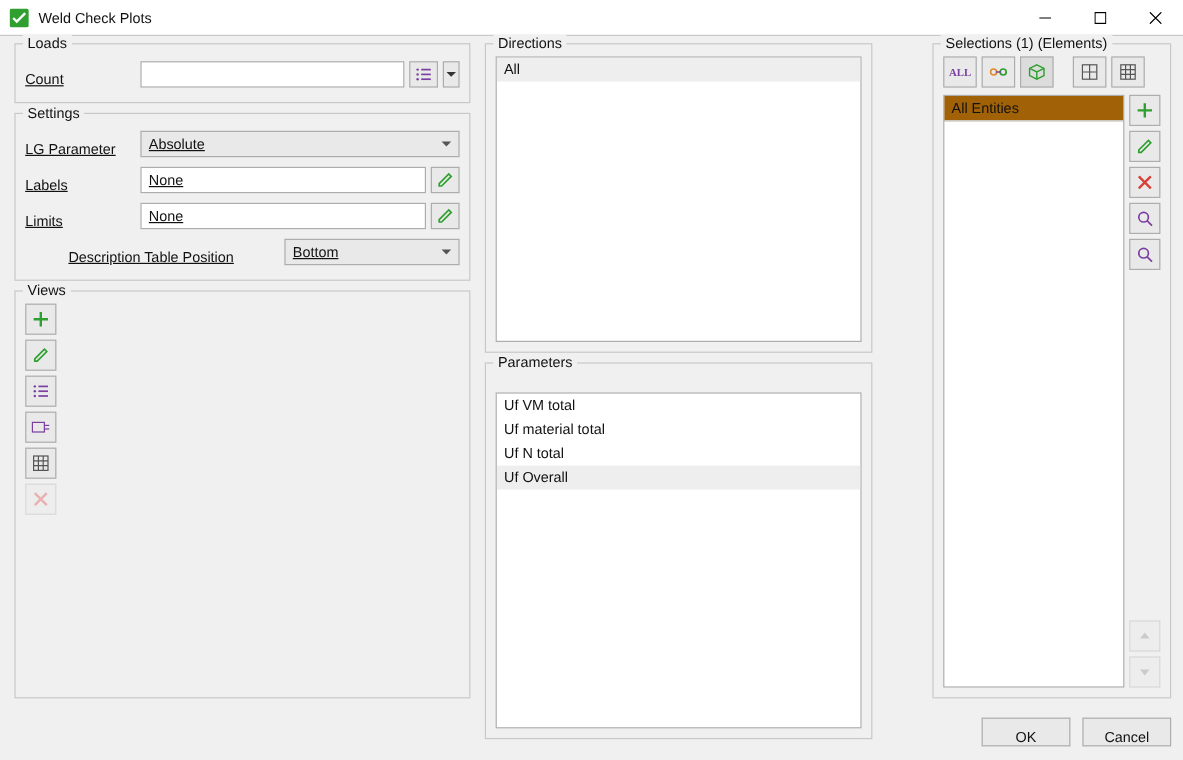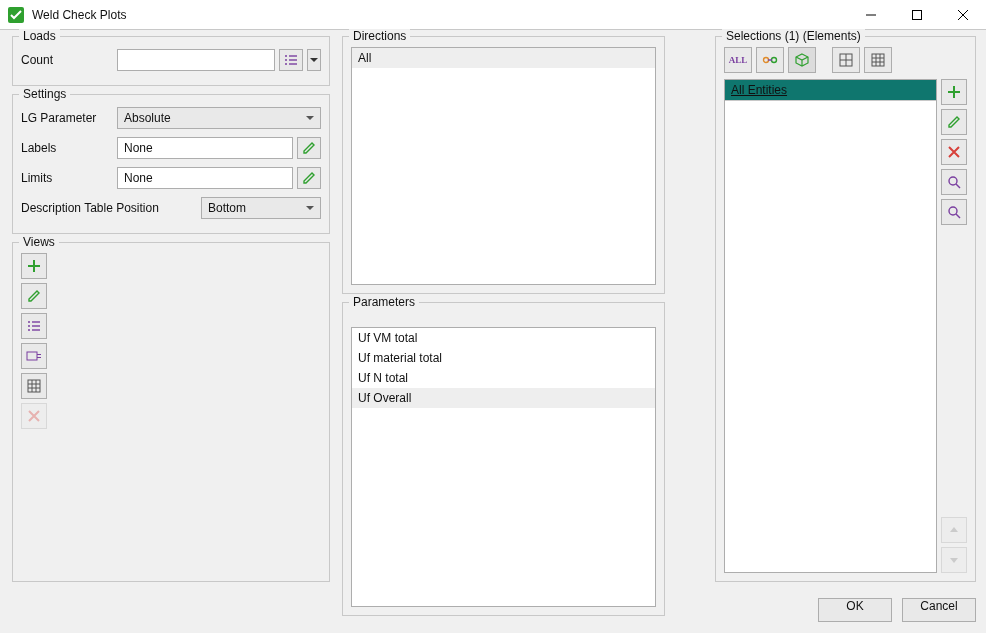--- a/index.html
+++ b/index.html
@@ -58,7 +58,7 @@
     padding: 6px 10px 8px 12px;
     height: 560px;
   }
-  .col-left { width: 318px; display:flex; flex-direction:column; gap:8px; }
+  .col-left { width: 380px; display:flex; flex-direction:column; gap:8px; }
   .col-mid  { width: 323px; display:flex; flex-direction:column; gap:8px; }
   .col-right{ flex:1; display:flex; flex-direction:column;padding-left:38px; }
 

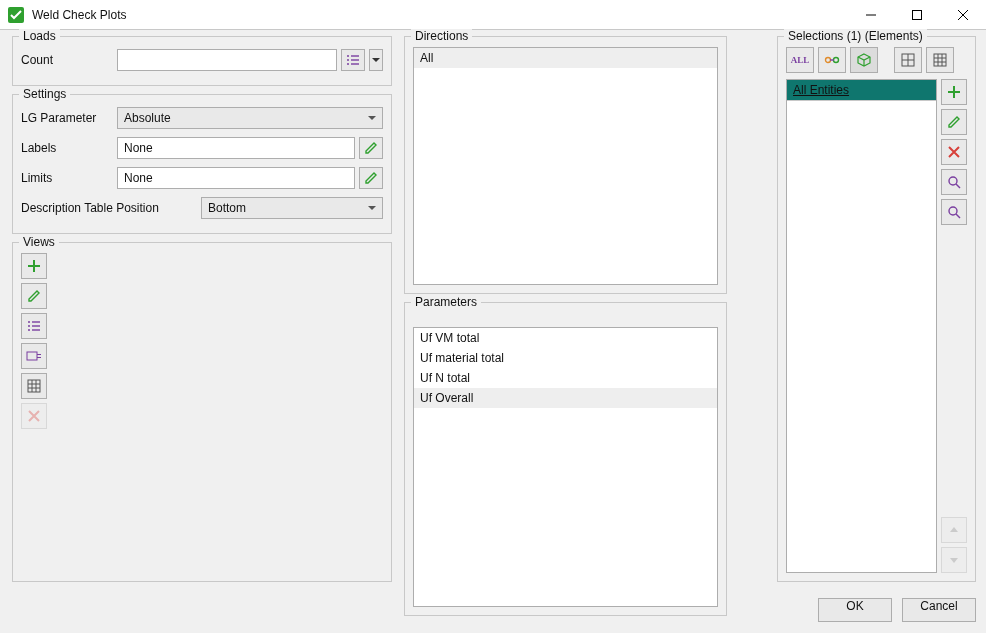--- a/index.html
+++ b/index.html
@@ -81,9 +81,10 @@
   
   .row {
     display: flex;
-    align-items: center;
+    align-items: flex-end;
     height: 26px;
     margin-bottom: 4px;
+    text-decoration: underline;
   }
   .row .label {
     width: 96px;

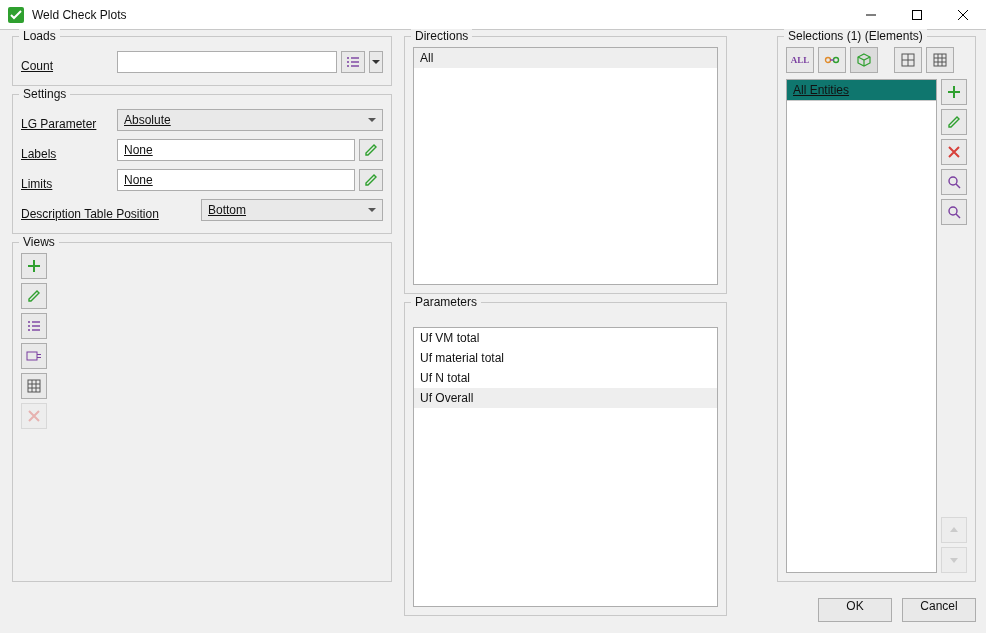--- a/index.html
+++ b/index.html
@@ -200,8 +200,7 @@
   .sel-header {
     border-bottom: 1px solid var(--border);
     padding: 3px 6px;
-    background: #0f766e;
-    text-decoration: underline;
+    background: #a16207;
   }
 
   

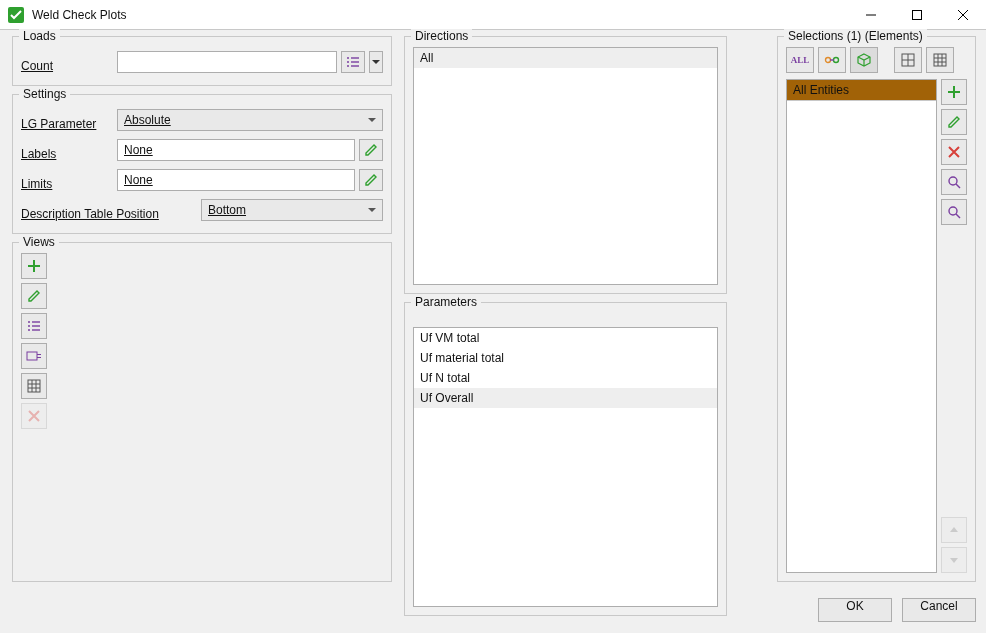--- a/index.html
+++ b/index.html
@@ -91,7 +91,7 @@
     color: var(--text);
   }
   .row .label.muted { color: var(--text-muted); }
-  .row.wide-label .label { width: 180px; }
+  .row.wide-label .label { width: 180px; margin-left: 36px; }
 
   input.text, .select, .readonly {
     height: 22px;

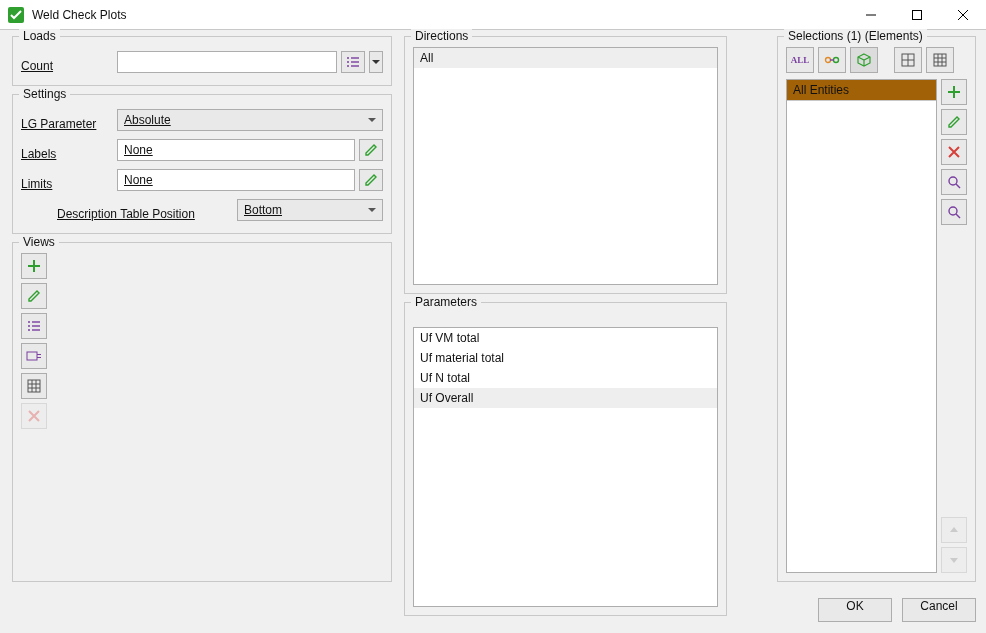--- a/index.html
+++ b/index.html
@@ -216,7 +216,7 @@
     border: 1px solid var(--border-darker);
     background: var(--btn-bg);
     cursor: default;
-    display:flex;align-items:flex-start;justify-content:center;
+    display:flex;align-items:flex-end;justify-content:center;
   }
 
   

